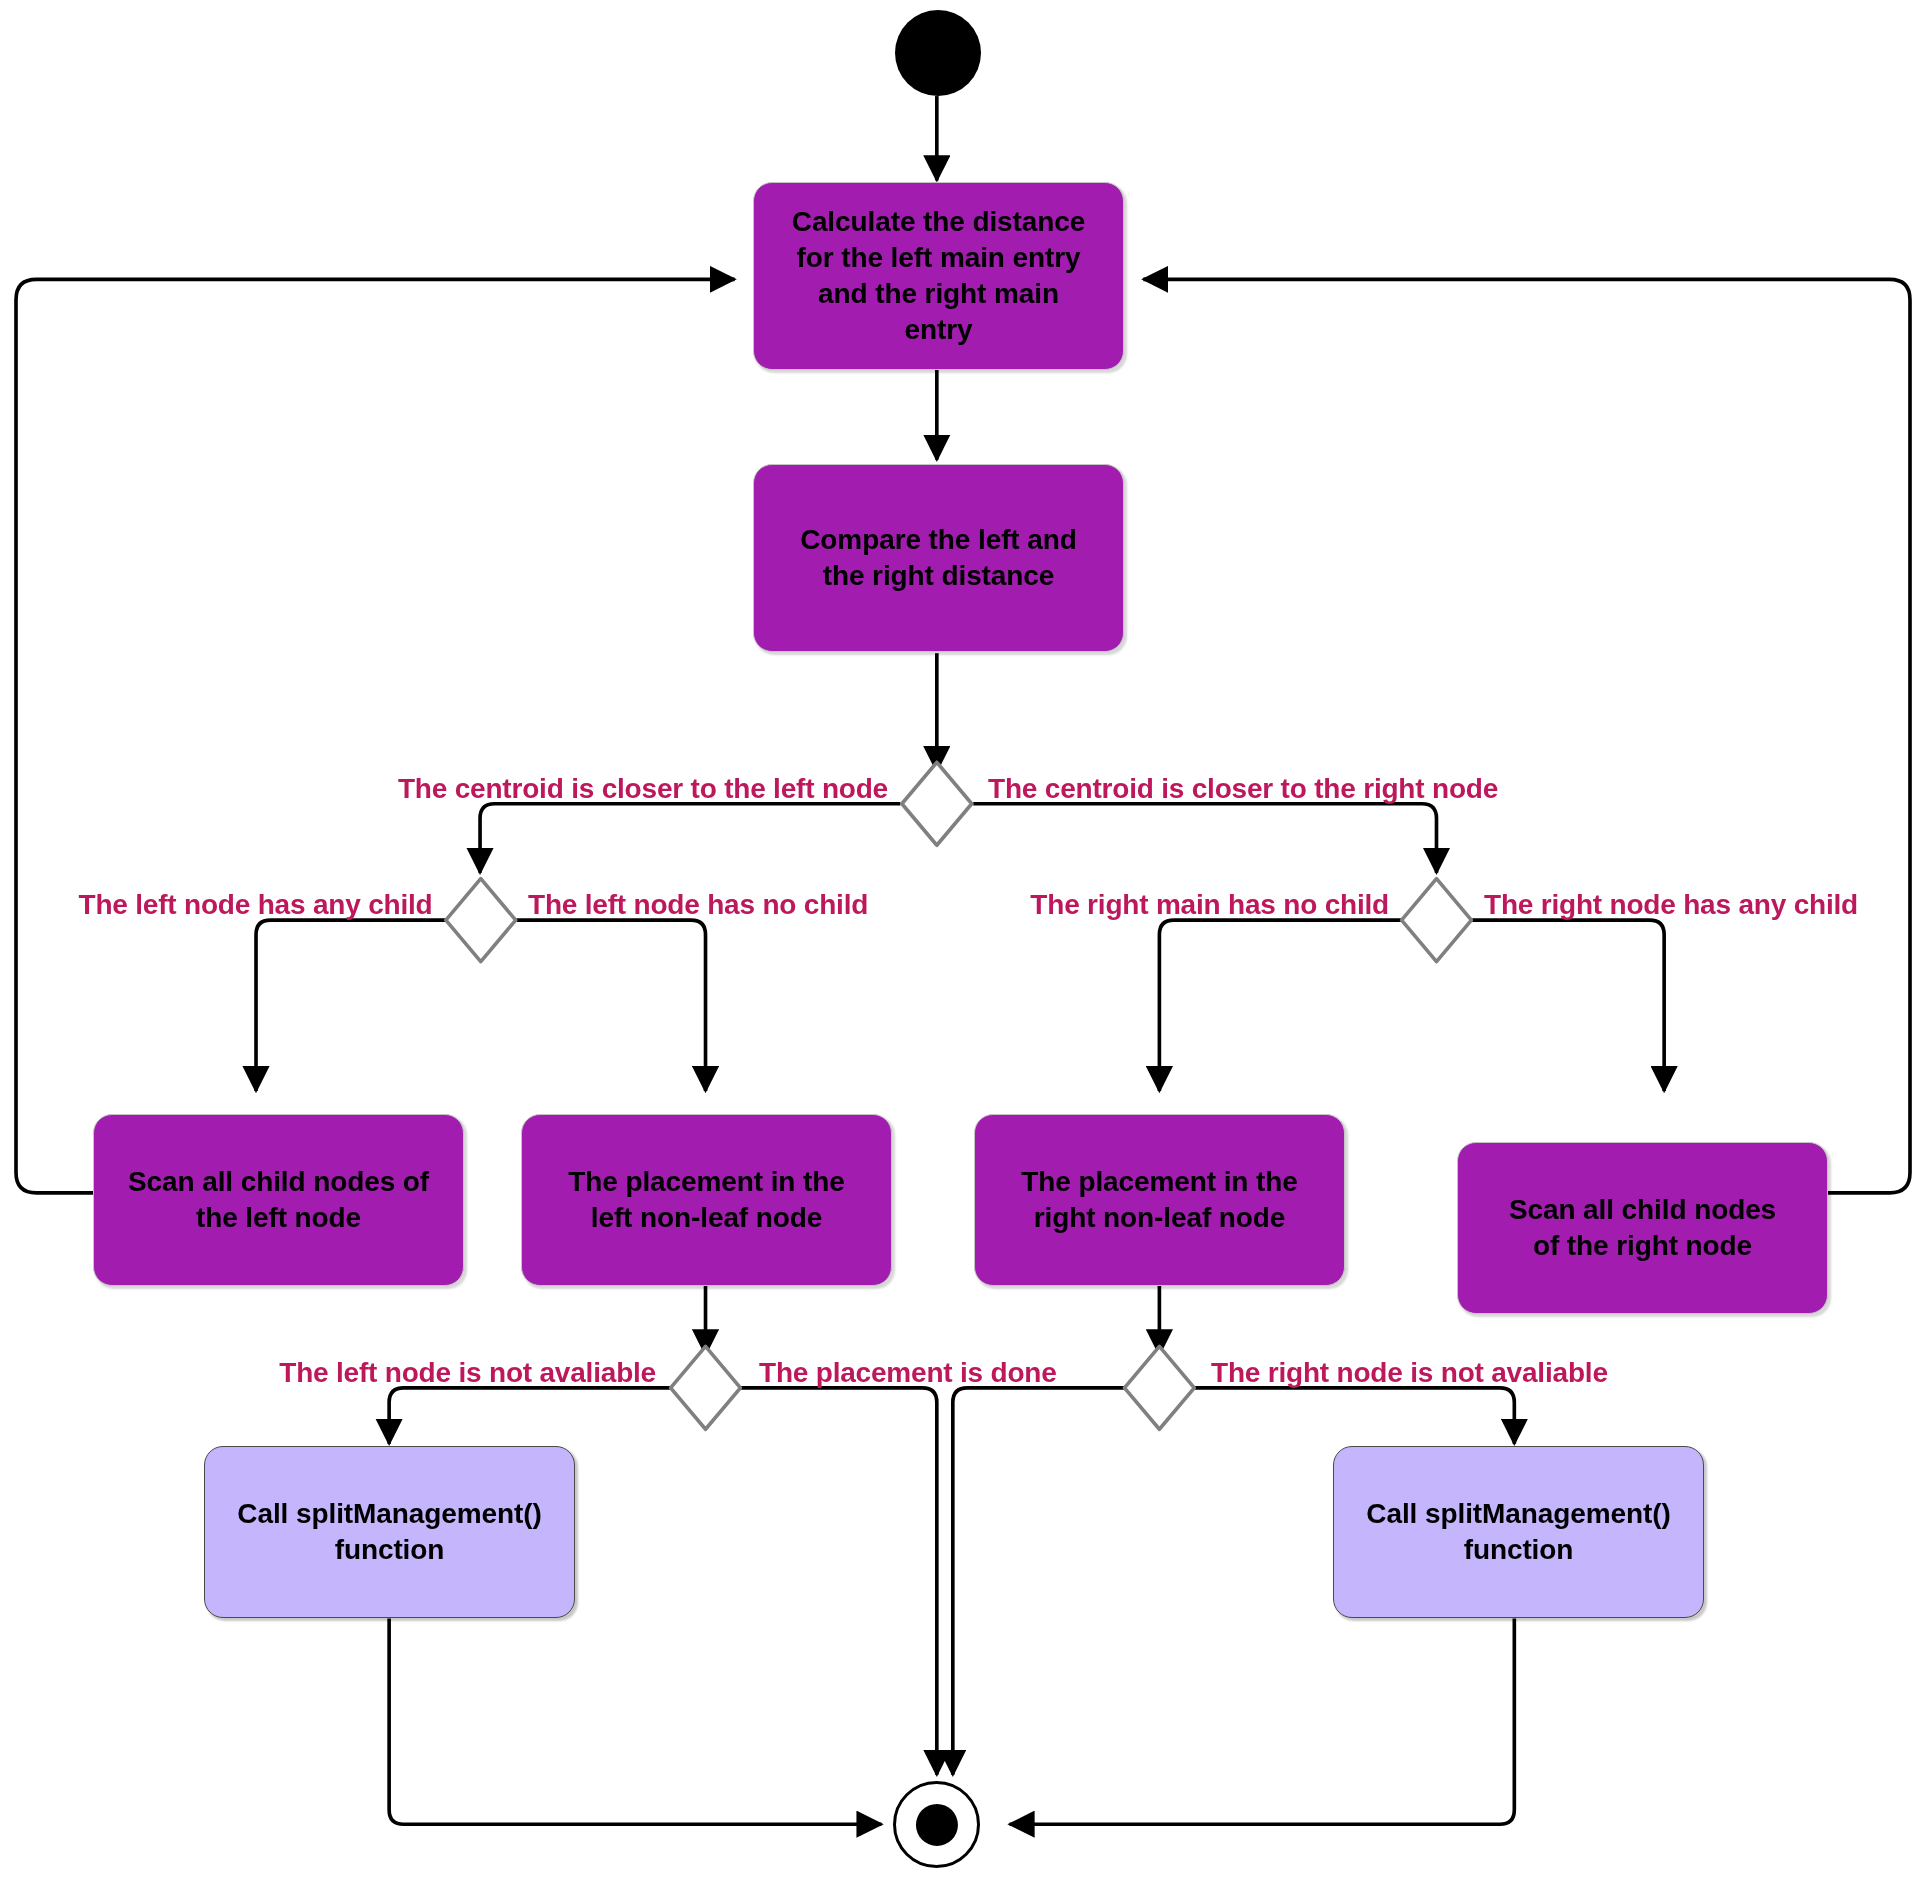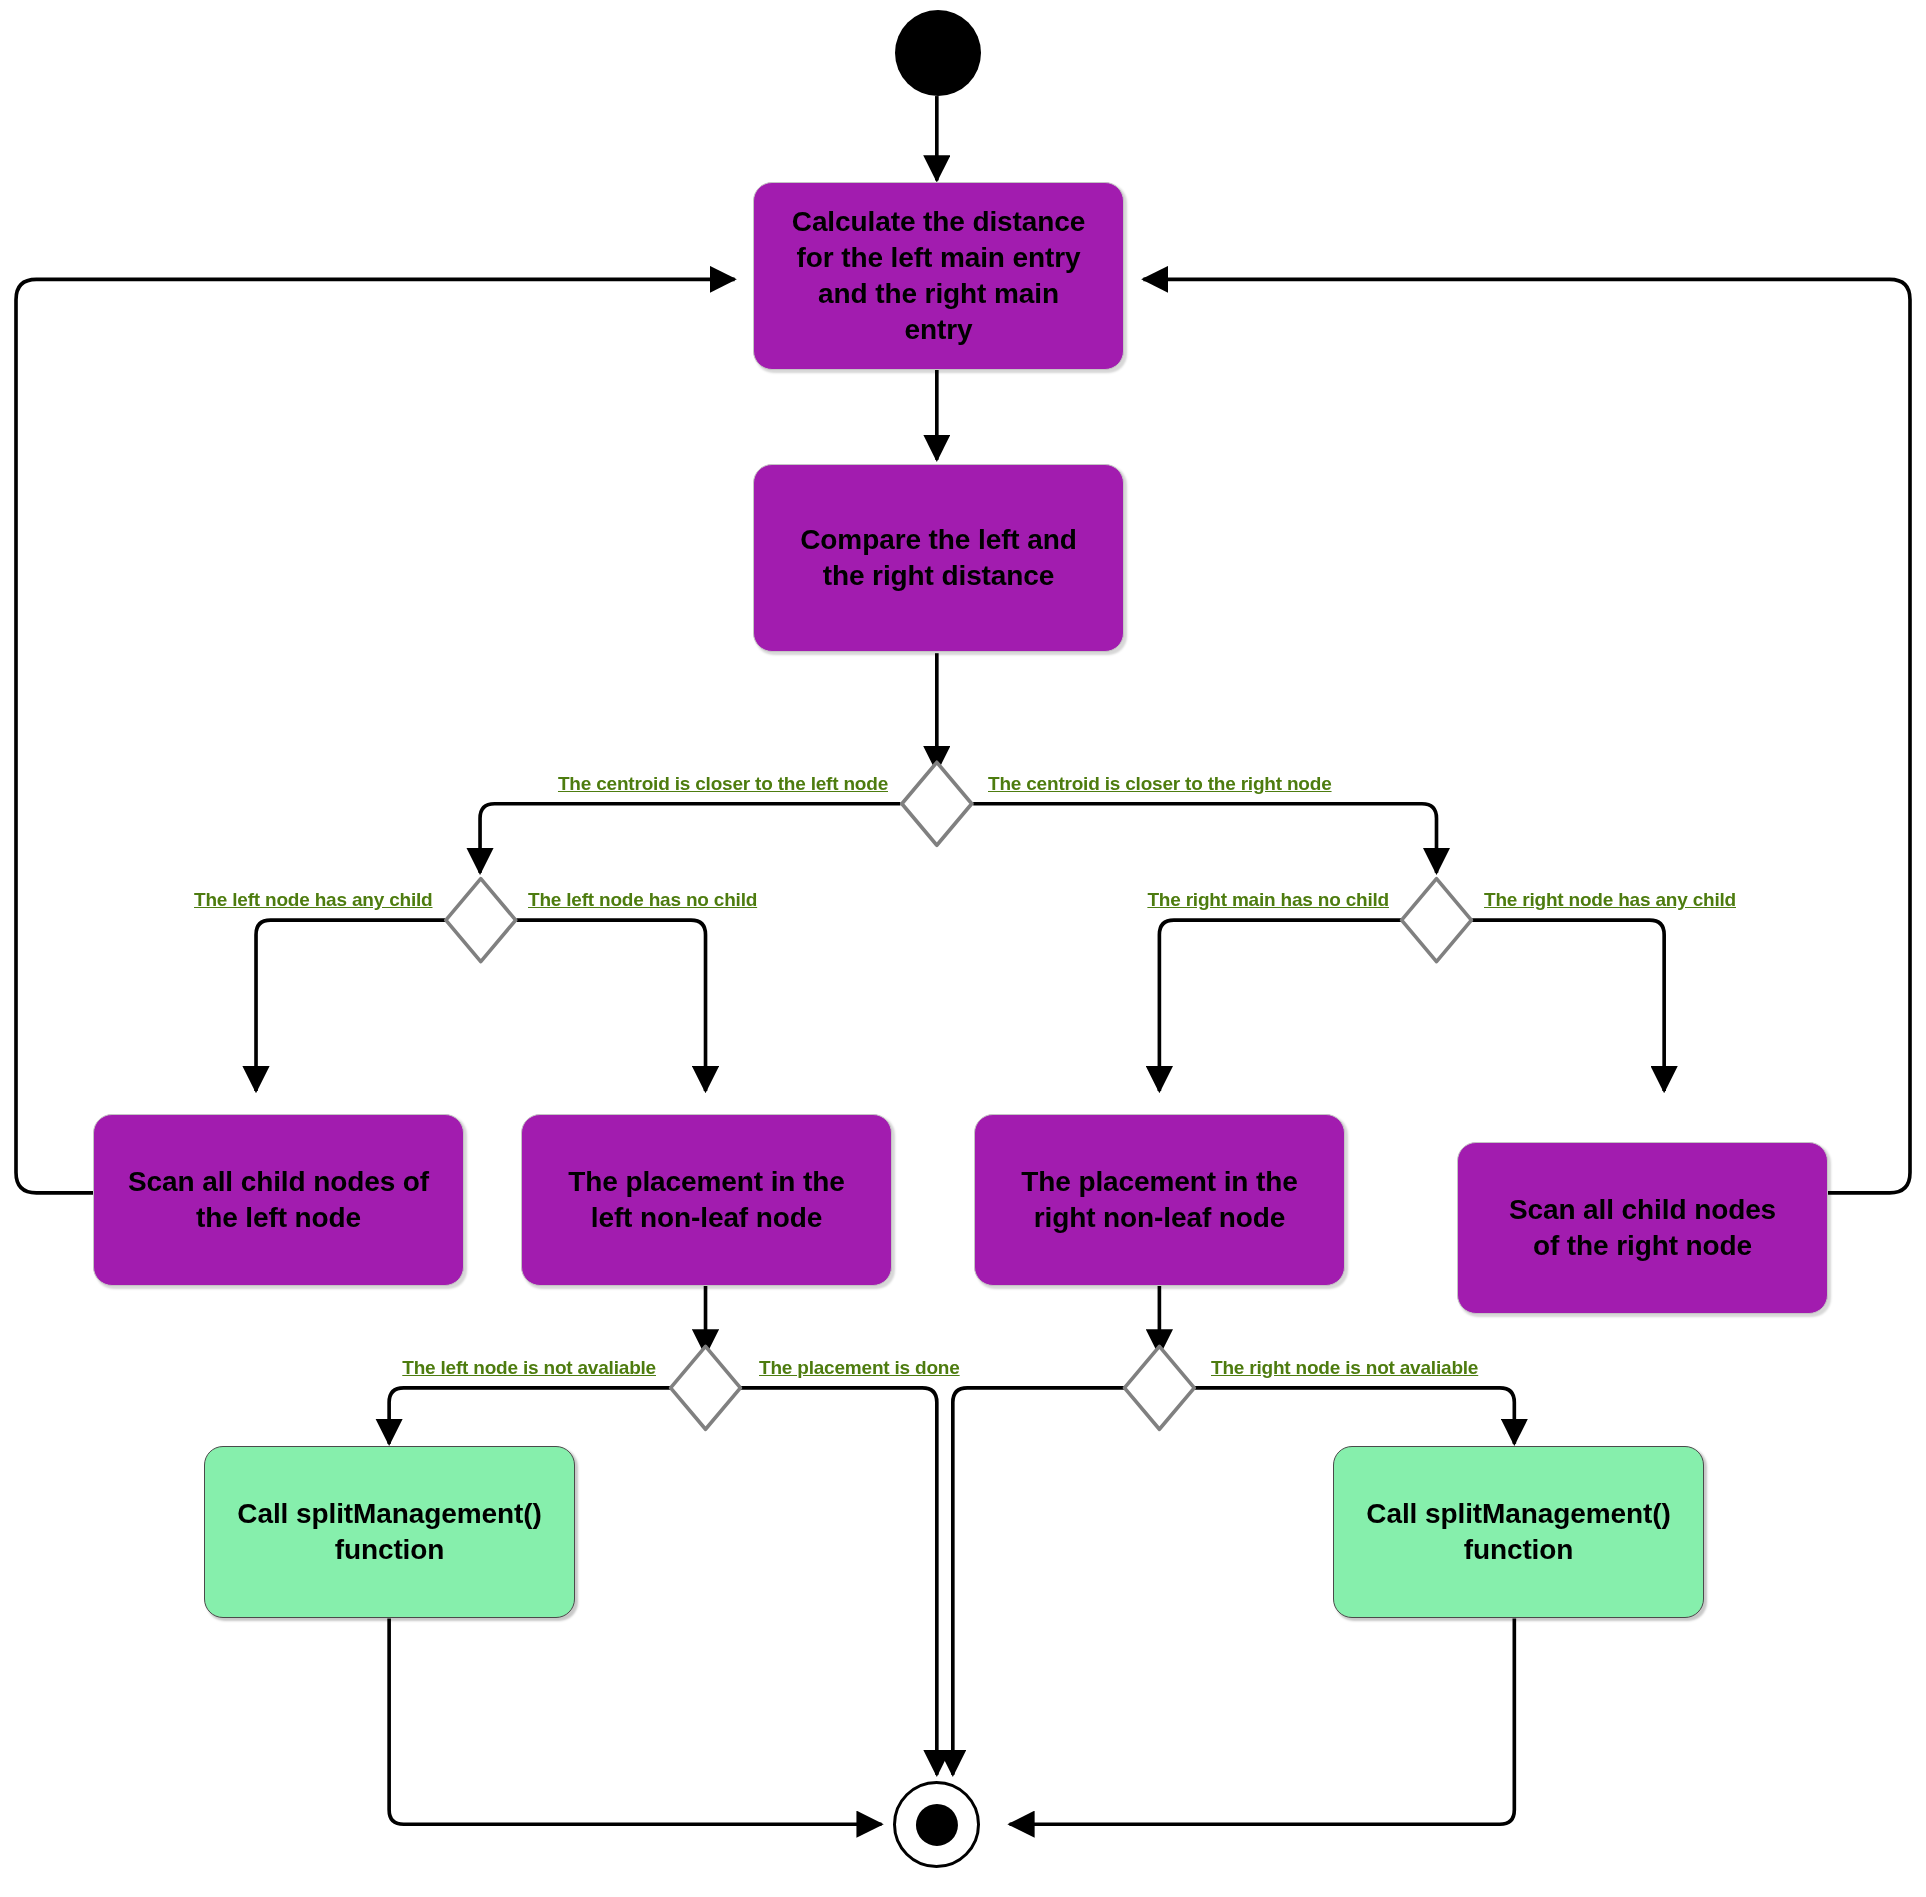--- a/index.html
+++ b/index.html
@@ -53,12 +53,11 @@
   }
   .edge-label {
     position: absolute;
-    font-size: 19px;
+    font-size: 28px;
     font-weight: bold;
-    color: #4d7c0f;
+    color: #be185d;
     white-space: nowrap;
     letter-spacing: -0.2px;
-    text-decoration: underline;
   }
   .edge-label.right-of {
     text-align: left;

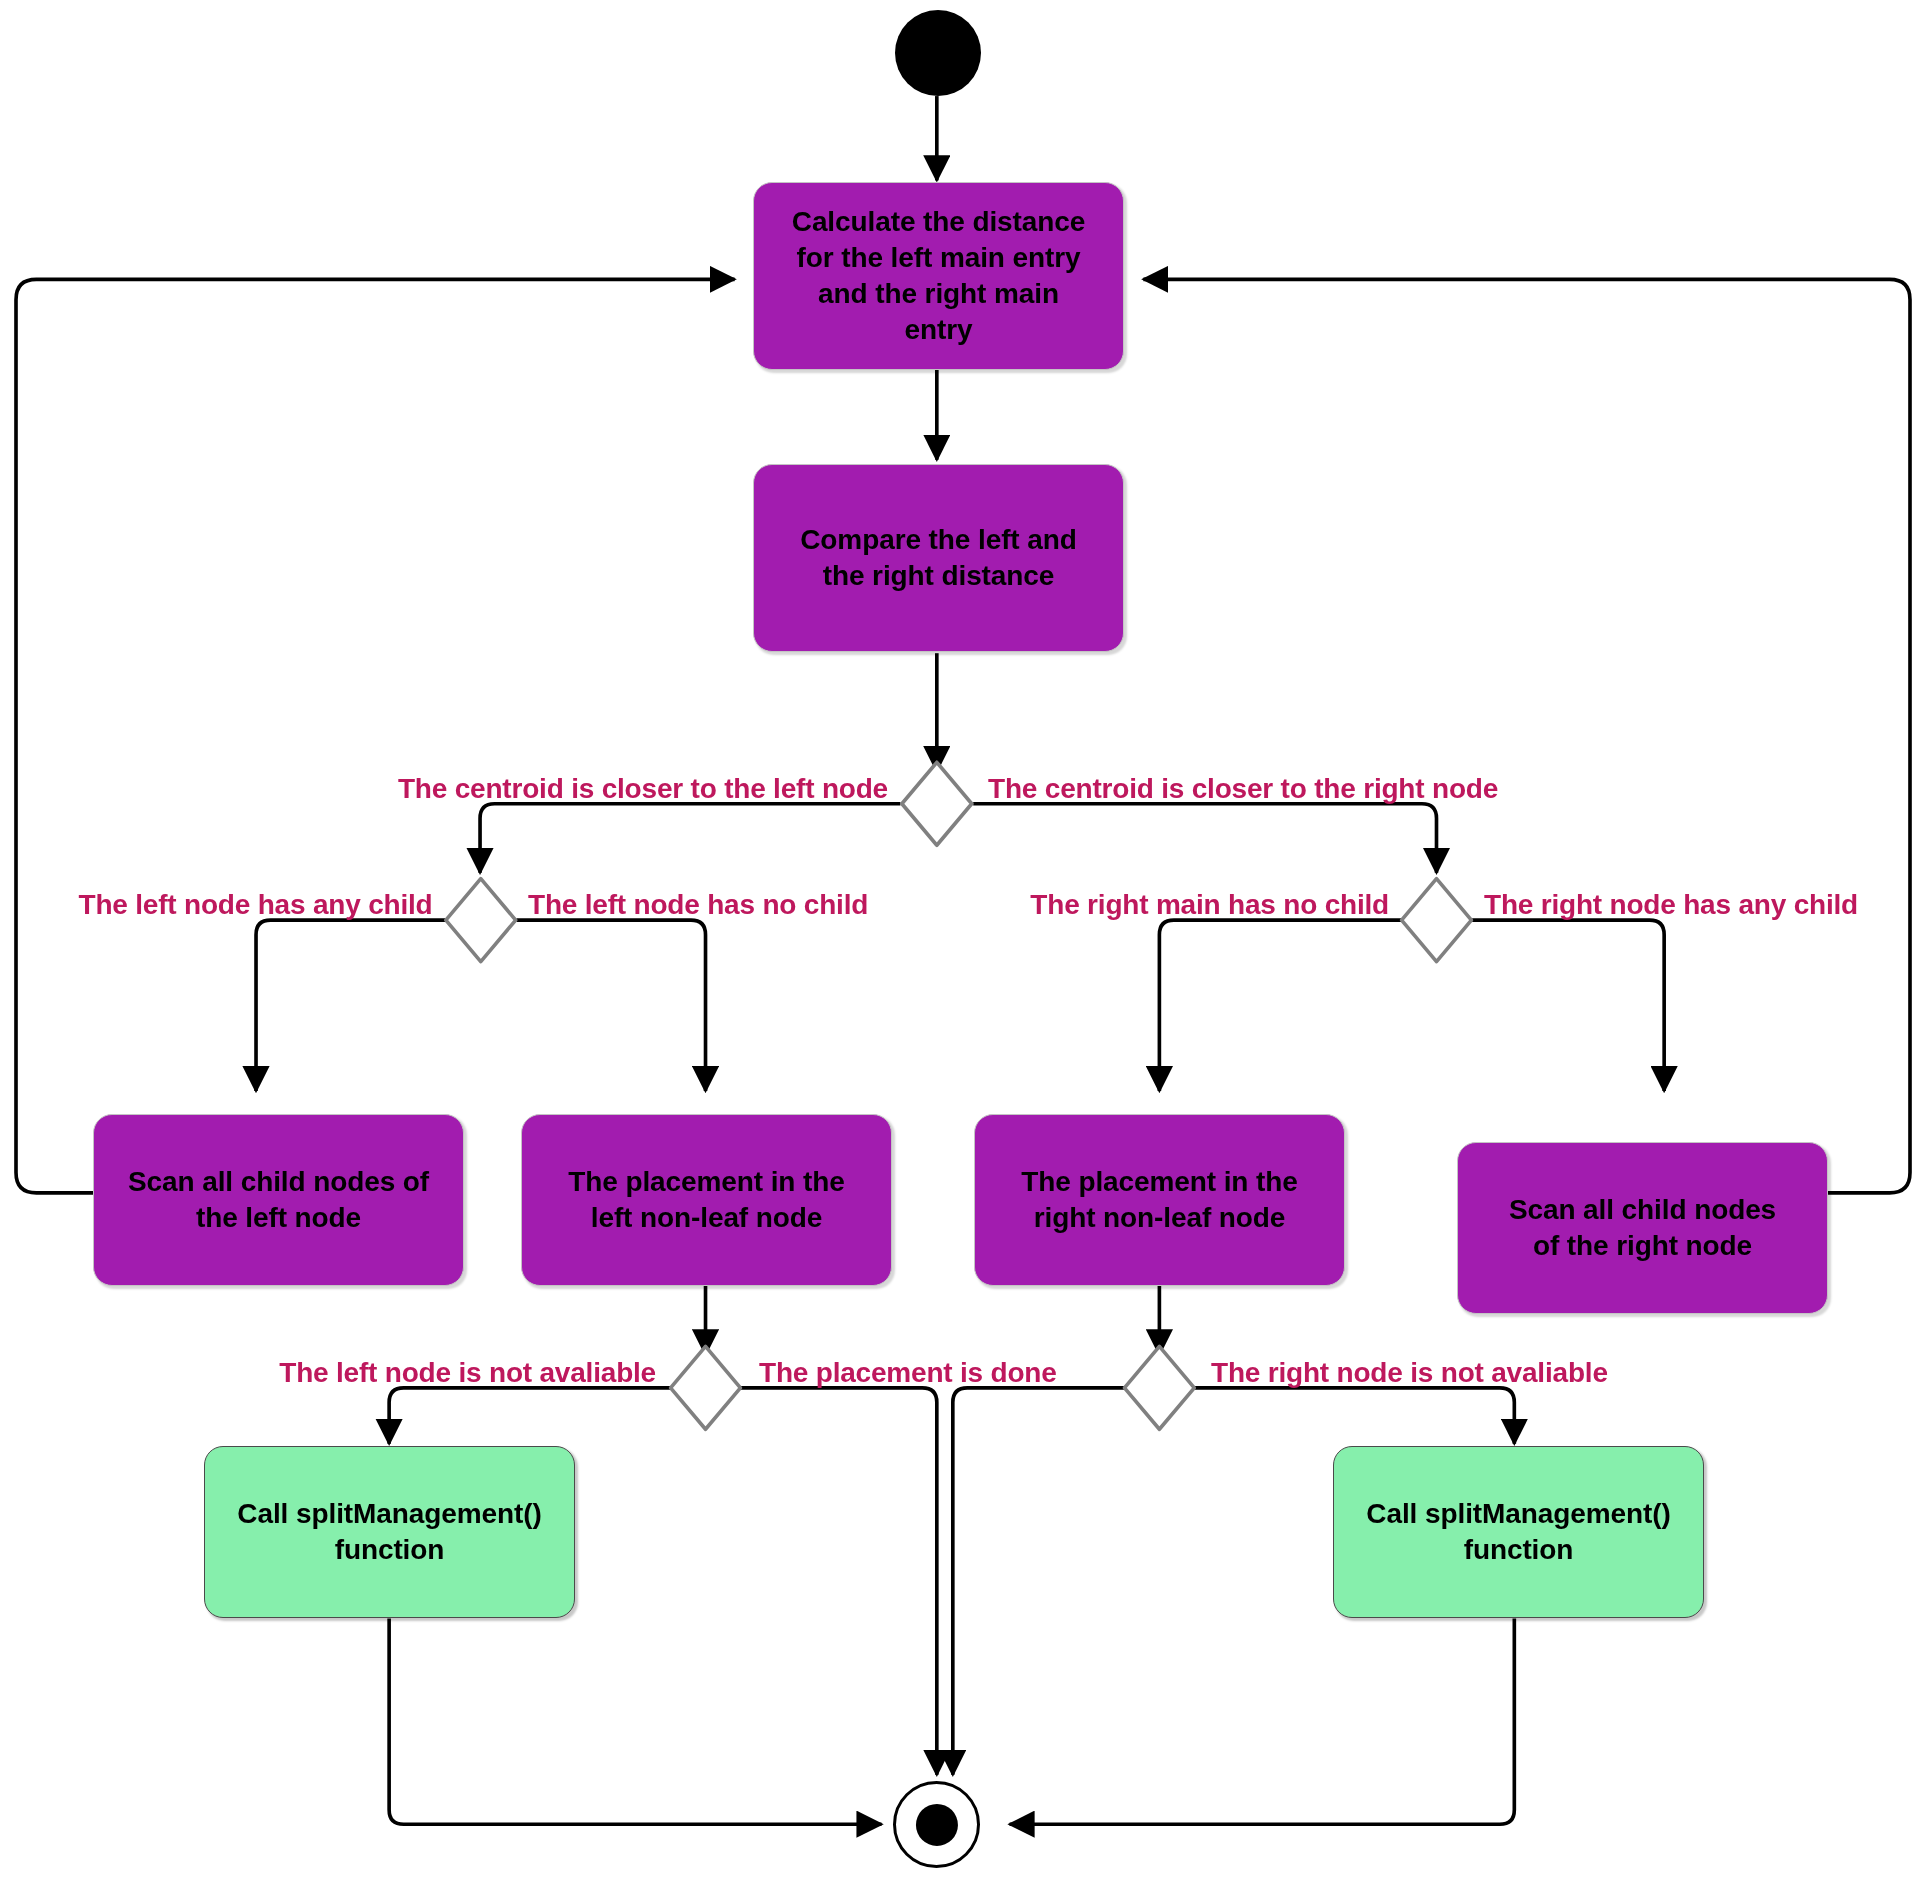--- a/index.html
+++ b/index.html
@@ -46,7 +46,7 @@
     font-size: 28px;
   }
   .node.call {
-    background: #86efac;
+    background: #c4b5fd;
     border: 1.5px solid #4a4a4a;
     box-shadow: 2.2px 2.2px 2.2px rgba(0,0,0,0.22);
     font-size: 28px;

